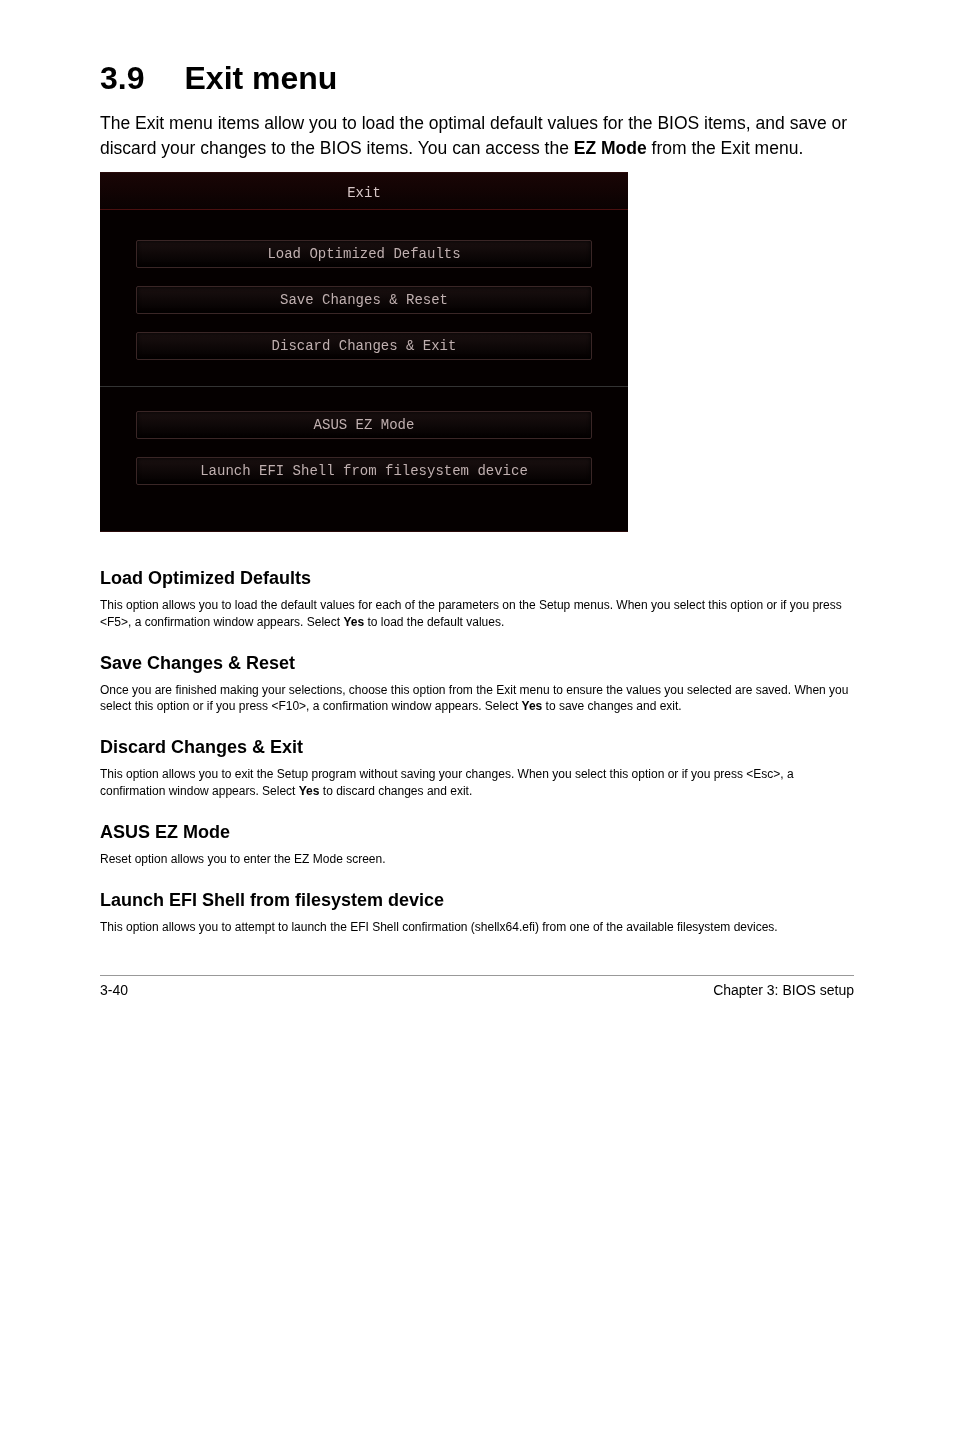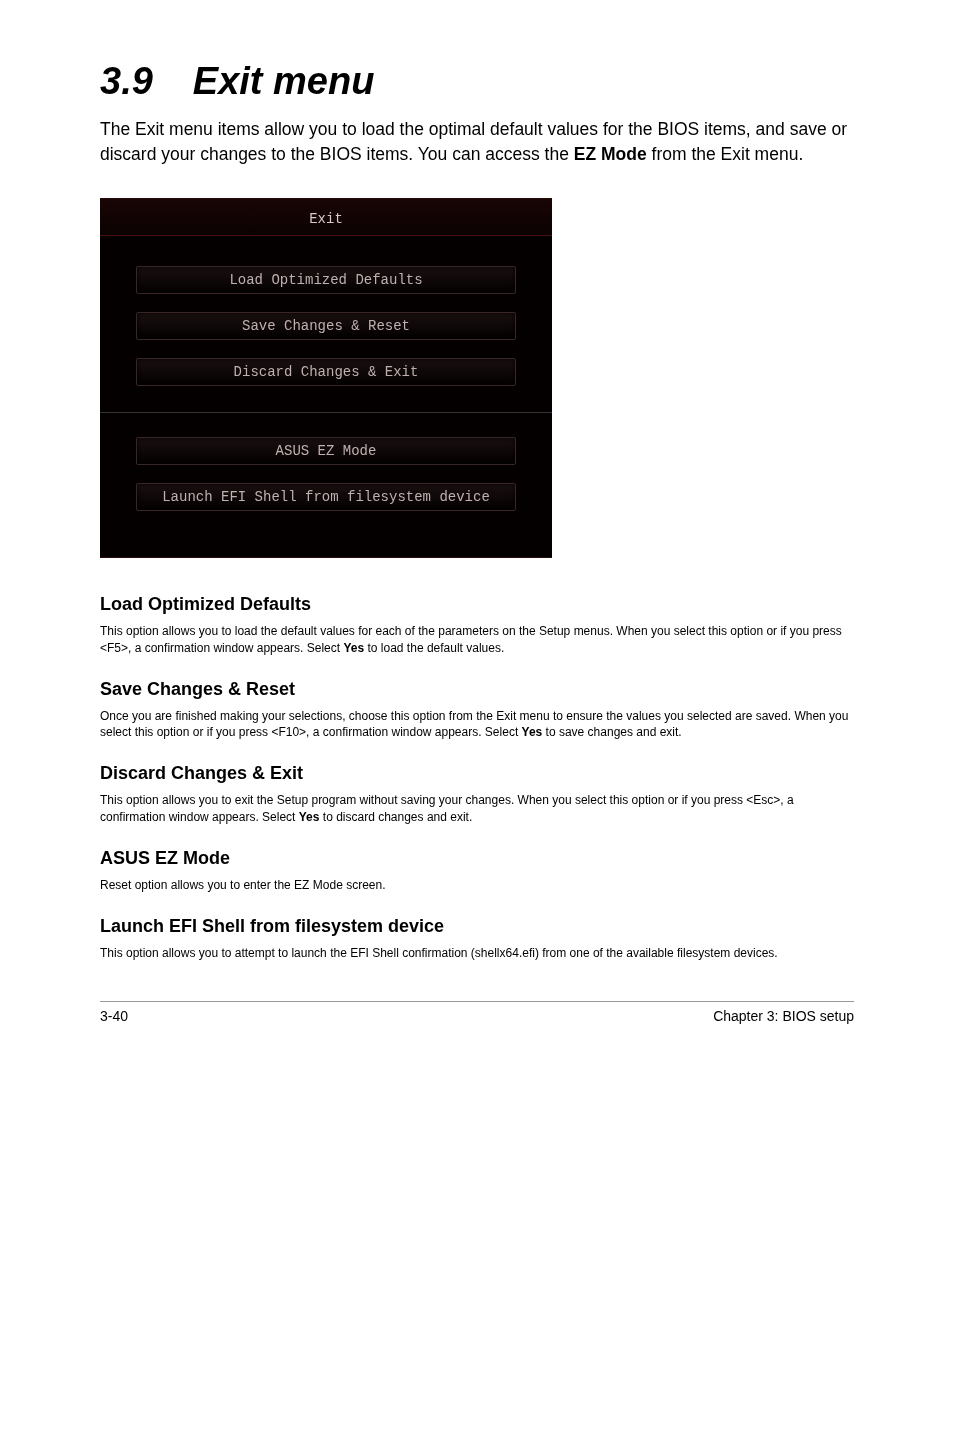--- a/index.html
+++ b/index.html
@@ -16,10 +16,9 @@
     padding: 60px 100px 40px 100px;
   }
   h1 {
-    font-size: 38px;
+    font-size: 32px;
     font-weight: bold;
     margin-bottom: 14px;
-    font-style: italic;
   }
   h1 .secnum {
     display: inline-block;

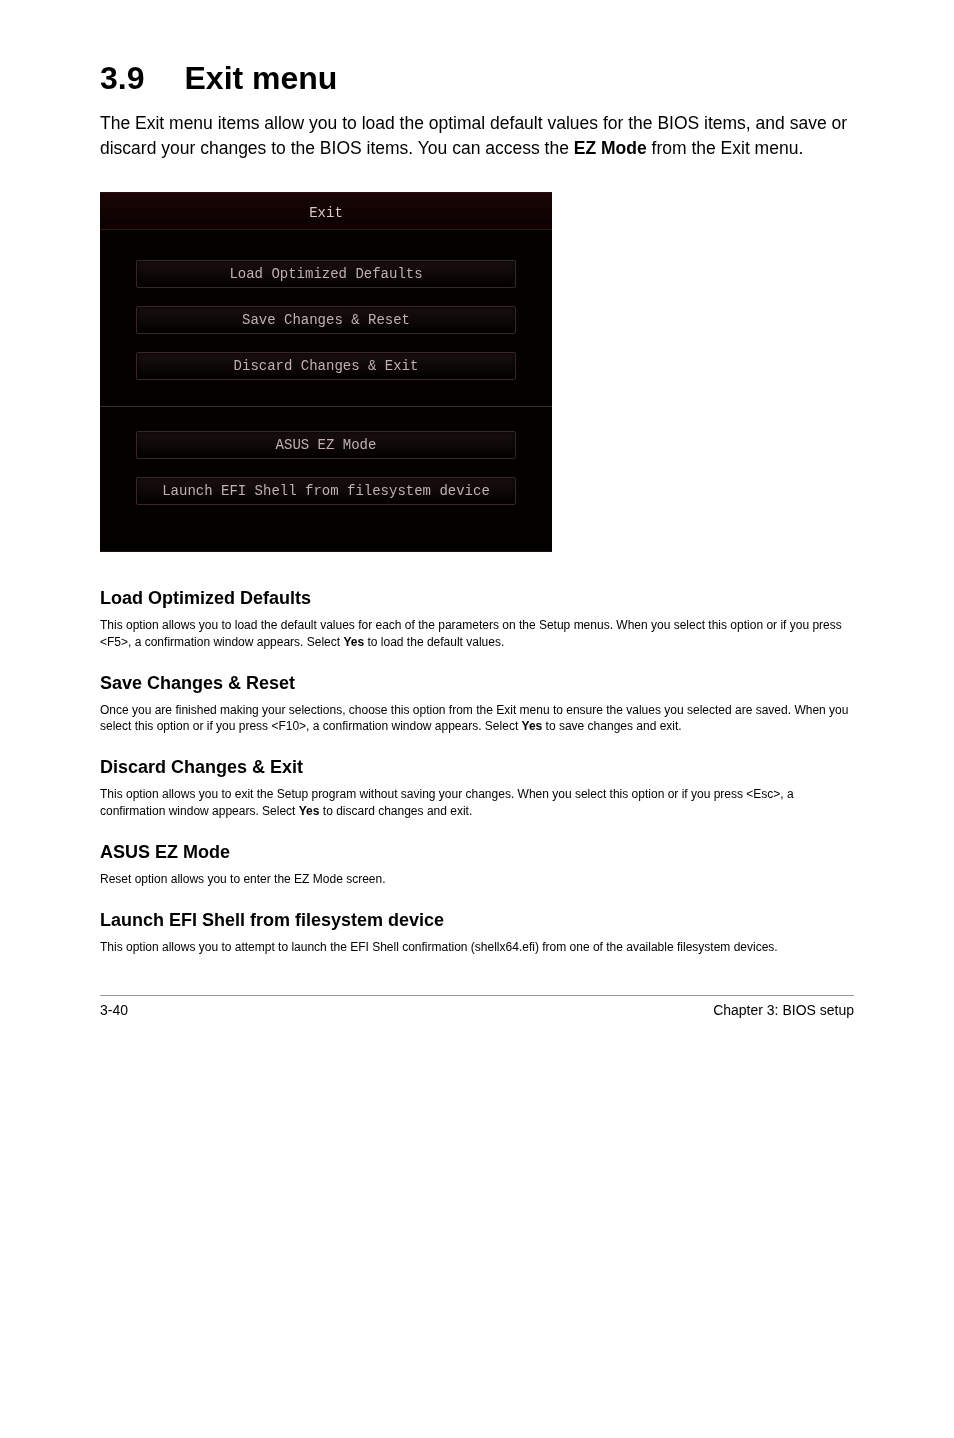--- a/index.html
+++ b/index.html
@@ -27,7 +27,7 @@
   .intro {
     font-size: 17.5px;
     line-height: 1.4;
-    margin-bottom: 32px;
+    margin-bottom: 12px;
   }
   .bios {
     width: 452px;

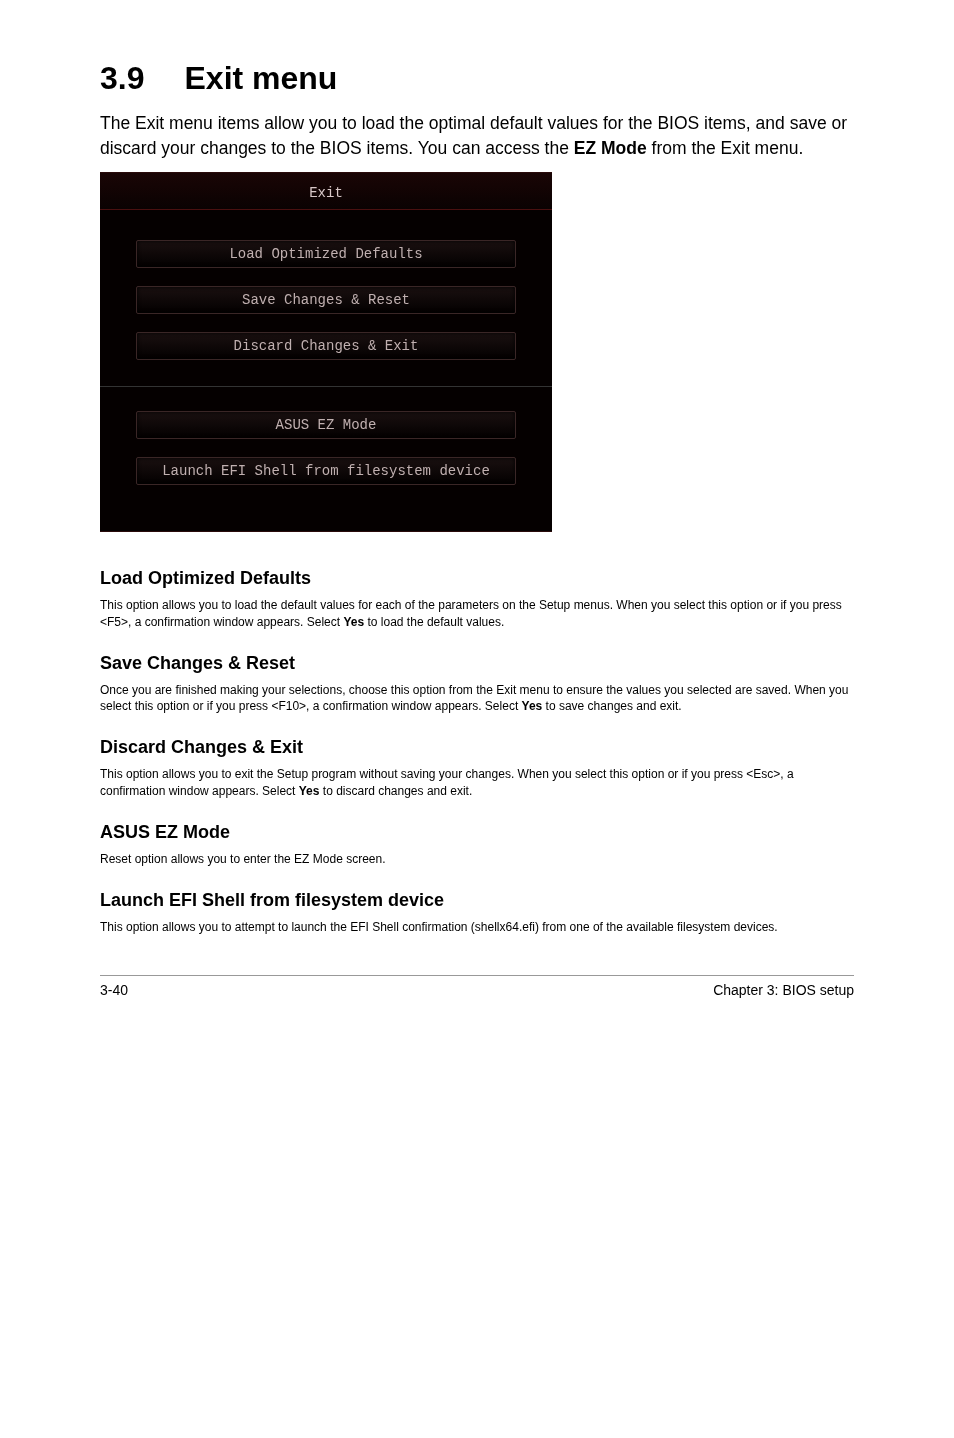--- a/index.html
+++ b/index.html
@@ -30,7 +30,7 @@
     margin-bottom: 12px;
   }
   .bios {
-    width: 452px;
+    width: 528px;
     background: #050000;
     border-top: 1px solid #2a0b0b;
     border-bottom: 1px solid #2a0b0b;

